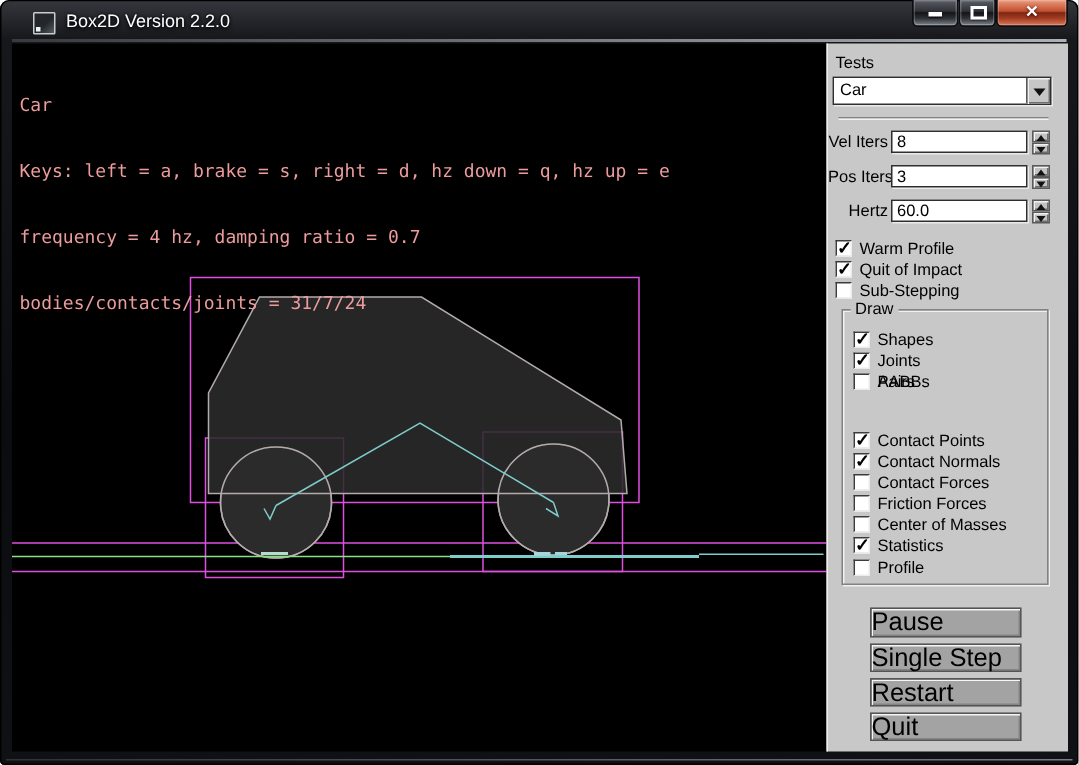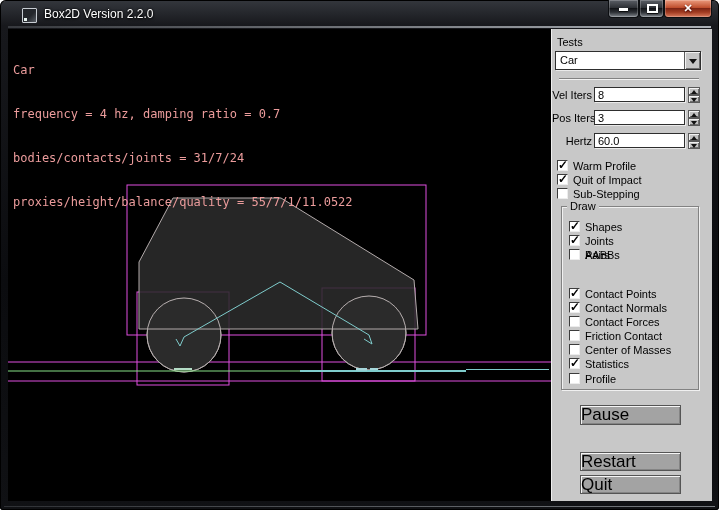--- a/index.html
+++ b/index.html
@@ -130,6 +130,7 @@
     </svg>
     <div class="stats" style="color: rgb(236, 156, 156);">
       <div>Car</div>
+      <div>Keys: left = a, brake = s, right = d, hz down = q, hz up = e</div>
       <div>frequency = 4 hz, damping ratio = 0.7</div>
       <div>bodies/contacts/joints = 31/7/24</div>
       <div>proxies/height/balance/quality = 55/7/1/11.0522</div>

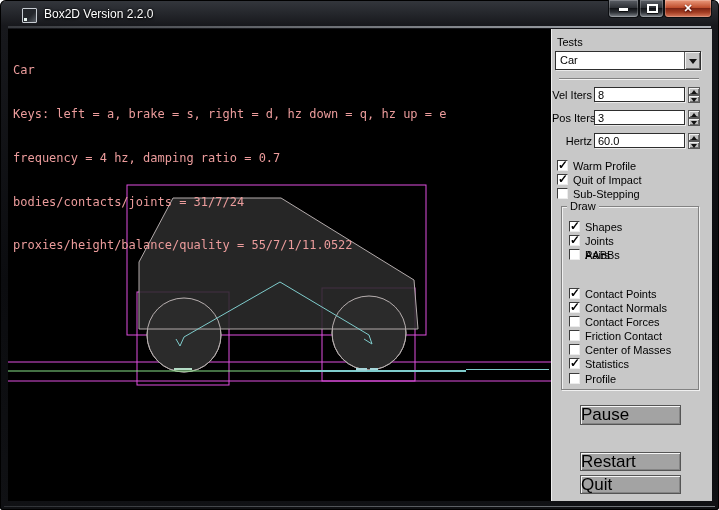--- a/index.html
+++ b/index.html
@@ -133,7 +133,6 @@
       <div>Keys: left = a, brake = s, right = d, hz down = q, hz up = e</div>
       <div>frequency = 4 hz, damping ratio = 0.7</div>
       <div>bodies/contacts/joints = 31/7/24</div>
-      <div>proxies/height/balance/quality = 55/7/1/11.0522</div>
     </div>
   </div>
 

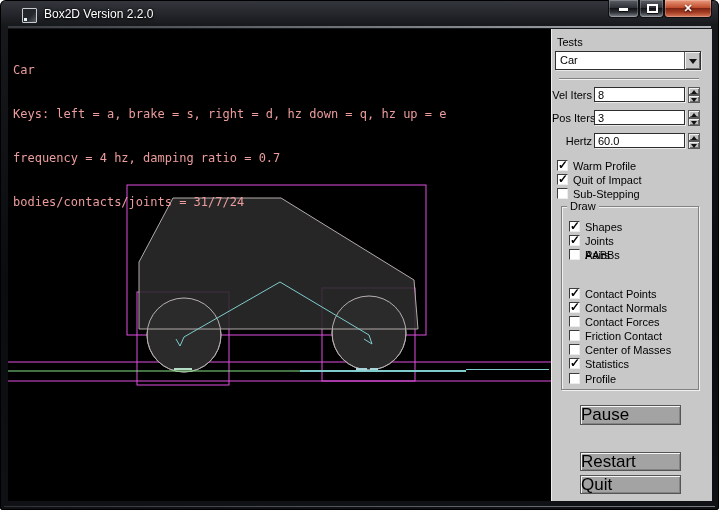--- a/index.html
+++ b/index.html
@@ -217,7 +217,7 @@
         <span class="cb-box"></span><span class="cb-label">Contact Forces</span>
       </div>
       <div class="cb" style="left:7px;top:123px;">
-        <span class="cb-box"></span><span class="cb-label">Friction Contact</span>
+        <span class="cb-box"></span><span class="cb-label">Friction Forces</span>
       </div>
       <div class="cb" style="left:7px;top:137px;">
         <span class="cb-box"></span><span class="cb-label">Center of Masses</span>

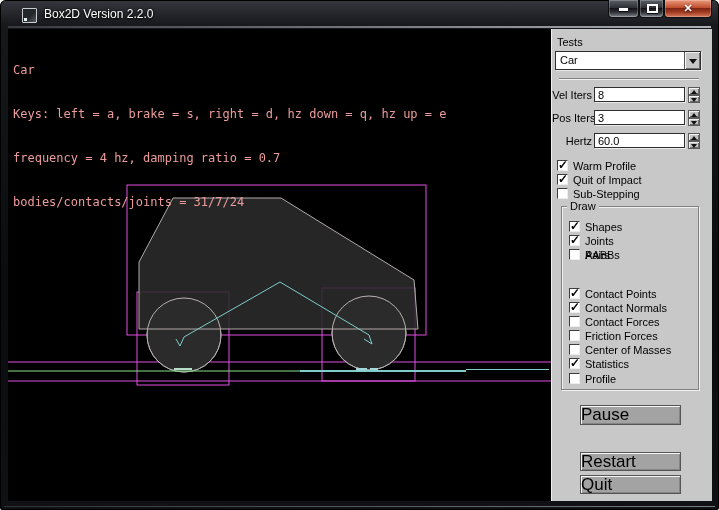--- a/index.html
+++ b/index.html
@@ -231,6 +231,7 @@
     </div>
 
     <div class="pbtn" style="top:376px;height:20px;">Pause</div>
+    <div class="pbtn" style="top:400px;">Single Step</div>
     <div class="pbtn" style="top:423px;">Restart</div>
     <div class="pbtn" style="top:446px;">Quit</div>
   </div>

